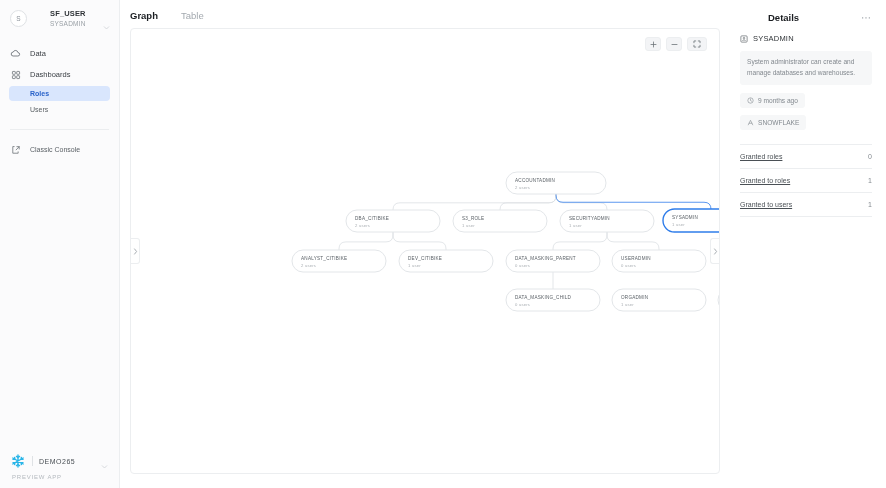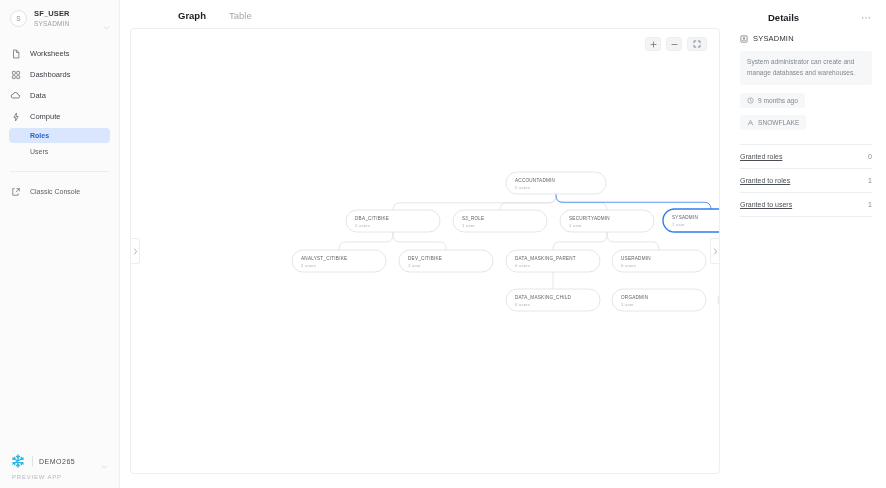--- a/index.html
+++ b/index.html
@@ -24,7 +24,7 @@
   .acct-switch {
     display: flex; align-items: flex-end;
     padding: 10px 8px 10px 10px;
-    gap: 7px;
+    gap: 23px;
     cursor: pointer;
   }
   .avatar-circle {

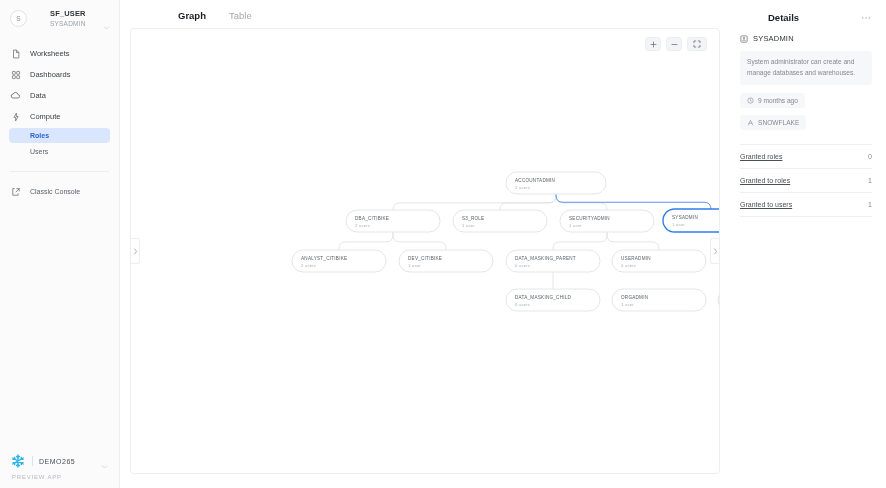--- a/index.html
+++ b/index.html
@@ -78,7 +78,7 @@
   .main { flex: 1; position: relative; padding: 0; background:#fff; }
   .tabs { display: flex; gap: 14px; padding: 10px 0 0 10px; }
   .tab { font-size: 9.5px; cursor: pointer; padding-bottom: 3px; }
-  .tab.active { color: #1a1d21; font-weight: 700; margin-left: 48px; }
+  .tab.active { color: #1a1d21; font-weight: 700; }
   .tab.inactive { color: #a3a9af; font-weight: 400; margin-left: 9px; }
 
   .canvas-wrap {

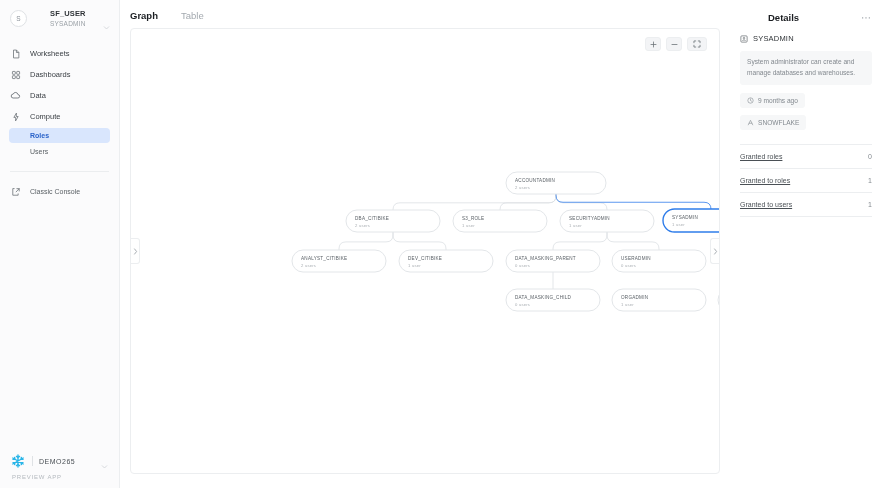--- a/index.html
+++ b/index.html
@@ -177,15 +177,6 @@
 
     <nav class="nav">
 
-      <div class="nav-item">
-        <span class="ico">
-          <svg width="10" height="10" viewBox="0 0 14 14">
-              <path d="M3.5 1.5h4.2L11 4.8v7.7H3.5z" fill="none" stroke="#6b7177" stroke-width="1.1" stroke-linejoin="round"></path>
-              <path d="M7.6 1.6v3.3h3.3" fill="none" stroke="#6b7177" stroke-width="1.1" stroke-linejoin="round"></path>
-            </svg>
-        </span>
-        <span>Worksheets</span>
-      </div>
 
       <div class="nav-item">
         <span class="ico">

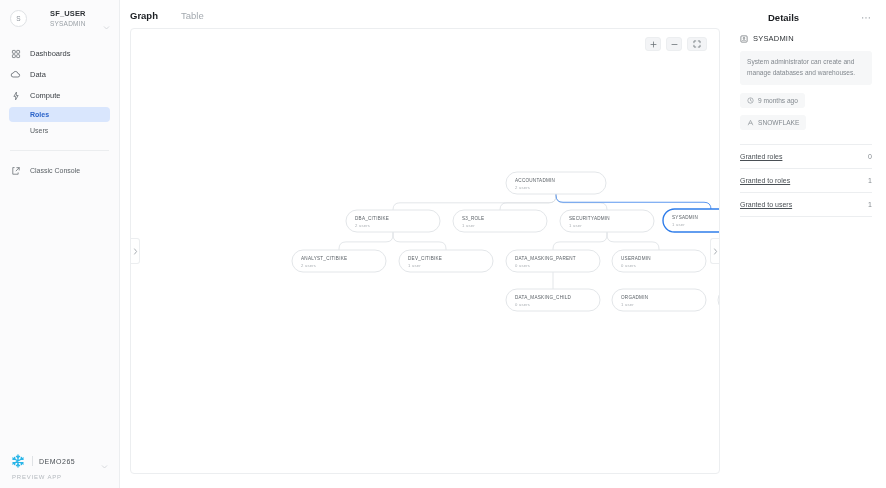--- a/index.html
+++ b/index.html
@@ -180,6 +180,15 @@
 
       <div class="nav-item">
         <span class="ico">
+          <svg width="11" height="11" viewBox="0 0 14 14">
+              <path d="M4 10.2h6a2.2 2.2 0 0 0 .1-4.4 3.1 3.1 0 0 0-6-.6A2.3 2.3 0 0 0 4 10.2z" fill="none" stroke="#6b7177" stroke-width="1.1" stroke-linejoin="round"></path>
+            </svg>
+        </span>
+        <span>Data</span>
+      </div>
+
+      <div class="nav-item">
+        <span class="ico">
           <svg width="10" height="10" viewBox="0 0 14 14">
             <rect x="2" y="2" width="4" height="4" rx=".7" fill="none" stroke="#6b7177" stroke-width="1.1"></rect>
             <rect x="8" y="2" width="4" height="4" rx=".7" fill="none" stroke="#6b7177" stroke-width="1.1"></rect>
@@ -188,15 +197,6 @@
           </svg>
         </span>
         <span>Dashboards</span>
-      </div>
-
-      <div class="nav-item">
-        <span class="ico">
-          <svg width="11" height="11" viewBox="0 0 14 14">
-              <path d="M4 10.2h6a2.2 2.2 0 0 0 .1-4.4 3.1 3.1 0 0 0-6-.6A2.3 2.3 0 0 0 4 10.2z" fill="none" stroke="#6b7177" stroke-width="1.1" stroke-linejoin="round"></path>
-            </svg>
-        </span>
-        <span>Data</span>
       </div>
 
       <div class="nav-item">

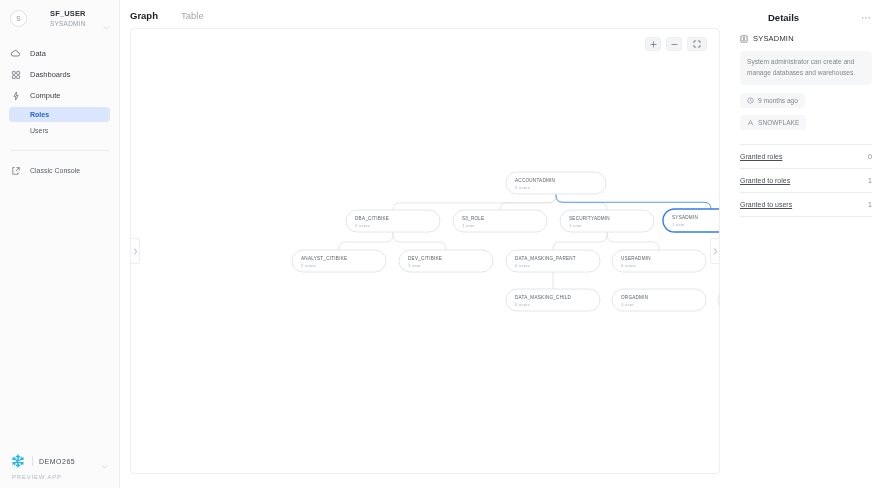--- a/index.html
+++ b/index.html
@@ -199,14 +199,6 @@
         <span>Dashboards</span>
       </div>
 
-      <div class="nav-item">
-        <span class="ico">
-          <svg width="10" height="10" viewBox="0 0 14 14">
-              <path d="M7.6 1.5L4 7.6h2.6L6.4 12.5 10 6.3H7.4z" fill="none" stroke="#6b7177" stroke-width="1.1" stroke-linejoin="round"></path>
-            </svg>
-        </span>
-        <span>Compute</span>
-      </div>
 
 
       <div class="sub-item active">

